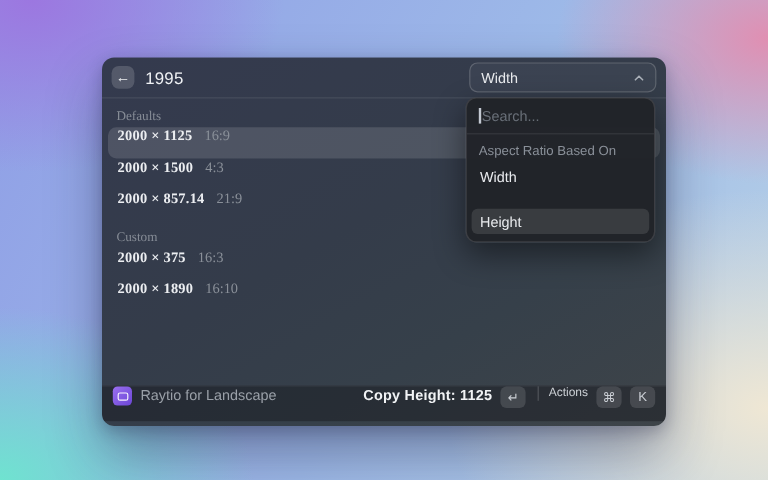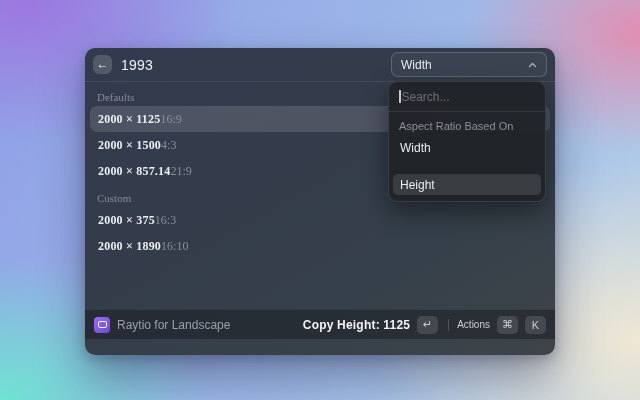--- a/index.html
+++ b/index.html
@@ -114,7 +114,7 @@
     <button class="back-btn">
       <span>←</span>
     </button>
-    <div class="query">1993</div>
+    <div class="query">1995</div>
     <div class="spacer"></div>
     <button class="dd-trigger">
       <span class="lbl">Width</span>

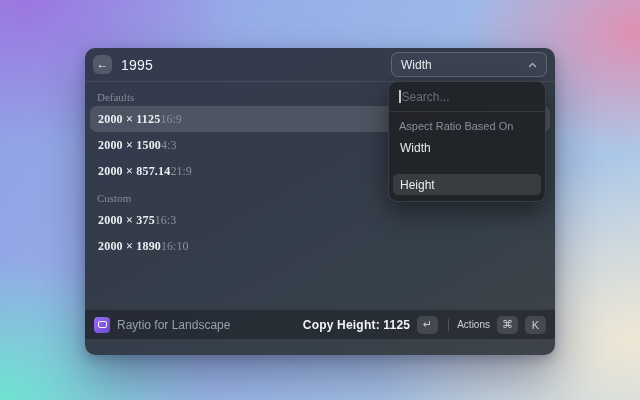--- a/index.html
+++ b/index.html
@@ -53,7 +53,7 @@
   .section-header.later { margin-top:5px; }
   .row {
     height:26px; margin:0 5px; padding:0 8px; border-radius:7px;
-    display:flex; align-items:center; cursor:pointer;
+    display:flex; align-items:flex-start; gap:10px; cursor:pointer;
   }
   .row.selected { background:rgba(255,255,255,0.13); }
   .row .dim { font-size:12px; font-weight:bold; color:#eceef1; letter-spacing:0.2px; }

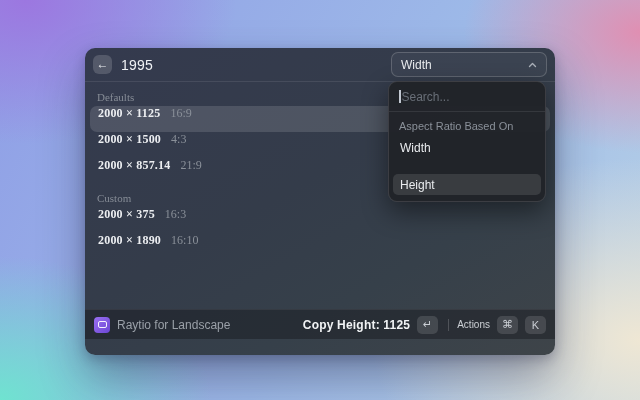--- a/index.html
+++ b/index.html
@@ -80,10 +80,10 @@
 
   
   .footer {
-    position:absolute; left:0; right:0; bottom:16px; height:30px;
+    position:absolute; left:0; right:0; bottom:4px; height:30px;
     background:rgba(15,17,22,0.38);
     border-top:1px solid rgba(255,255,255,0.07);
-    display:flex; align-items:center; padding:0 9px; z-index:6;
+    display:flex; padding:0 9px; z-index:6;
   }
   .app-icon {
     width:16px; height:16px; border-radius:4px;

